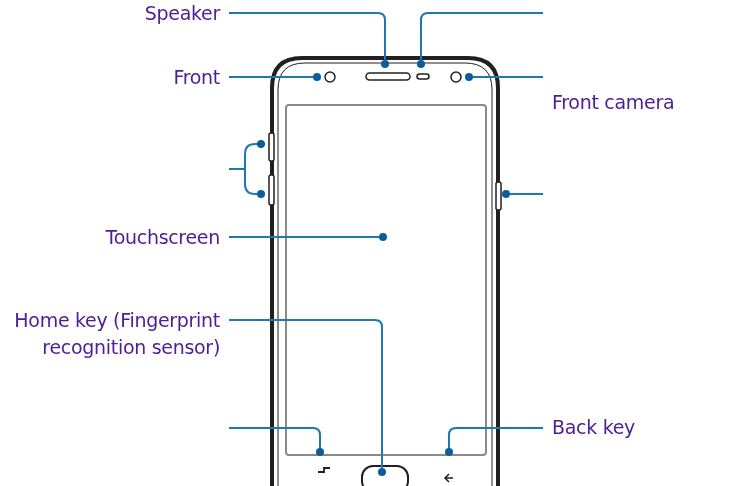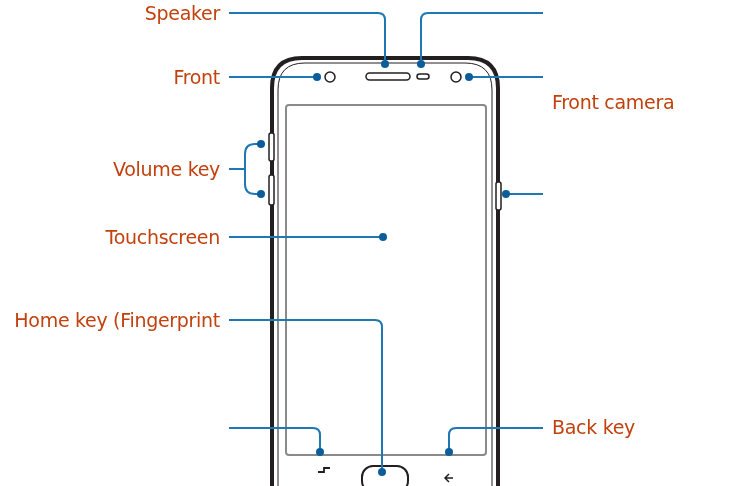--- a/index.html
+++ b/index.html
@@ -5,7 +5,7 @@
   html, body { margin:0; padding:0; background:#ffffff; }
   body { width:741px; height:486px; overflow:hidden; position:relative; font-family:"Liberation Sans", sans-serif; }
   #diagram { position:absolute; left:0; top:0; width:741px; height:486px; }
-  .lbl { position:absolute; font-family:"DejaVu Sans", sans-serif; font-size:19px; color:#c2410c; white-space:nowrap; line-height:22px; letter-spacing:-0.3px; }
+  .lbl { position:absolute; font-family:"DejaVu Sans", sans-serif; font-size:19px; color:#4c1d95; white-space:nowrap; line-height:22px; letter-spacing:-0.3px; }
   .lbl.right { text-align:right; }
 </style>
 </head>

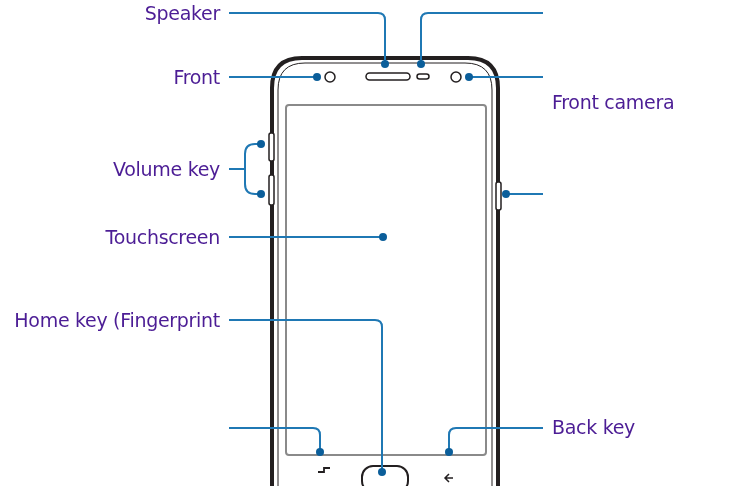--- a/index.html
+++ b/index.html
@@ -63,7 +63,6 @@
   
   <div class="lbl right" style="right:521px; top:2px;">Speaker</div>
   <div class="lbl right" style="right:521px; top:66px;">Front</div>
-  <div class="lbl right" style="right:521px; top:158px;">Volume key</div>
   <div class="lbl right" style="right:521px; top:226px;">Touchscreen</div>
   <div class="lbl right" style="right:521px; top:309px;">Home key (Fingerprint</div>
 

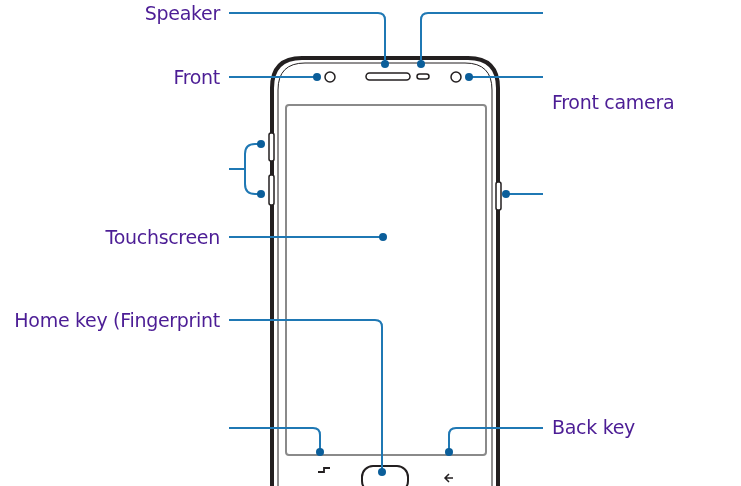--- a/index.html
+++ b/index.html
@@ -65,6 +65,7 @@
   <div class="lbl right" style="right:521px; top:66px;">Front</div>
   <div class="lbl right" style="right:521px; top:226px;">Touchscreen</div>
   <div class="lbl right" style="right:521px; top:309px;">Home key (Fingerprint</div>
+  <div class="lbl right" style="right:521px; top:336px;">recognition sensor)</div>
 
   <div class="lbl" style="left:552px; top:67px;margin-top:24px;">Front camera</div>
   <div class="lbl" style="left:552px; top:416px;">Back key</div>

